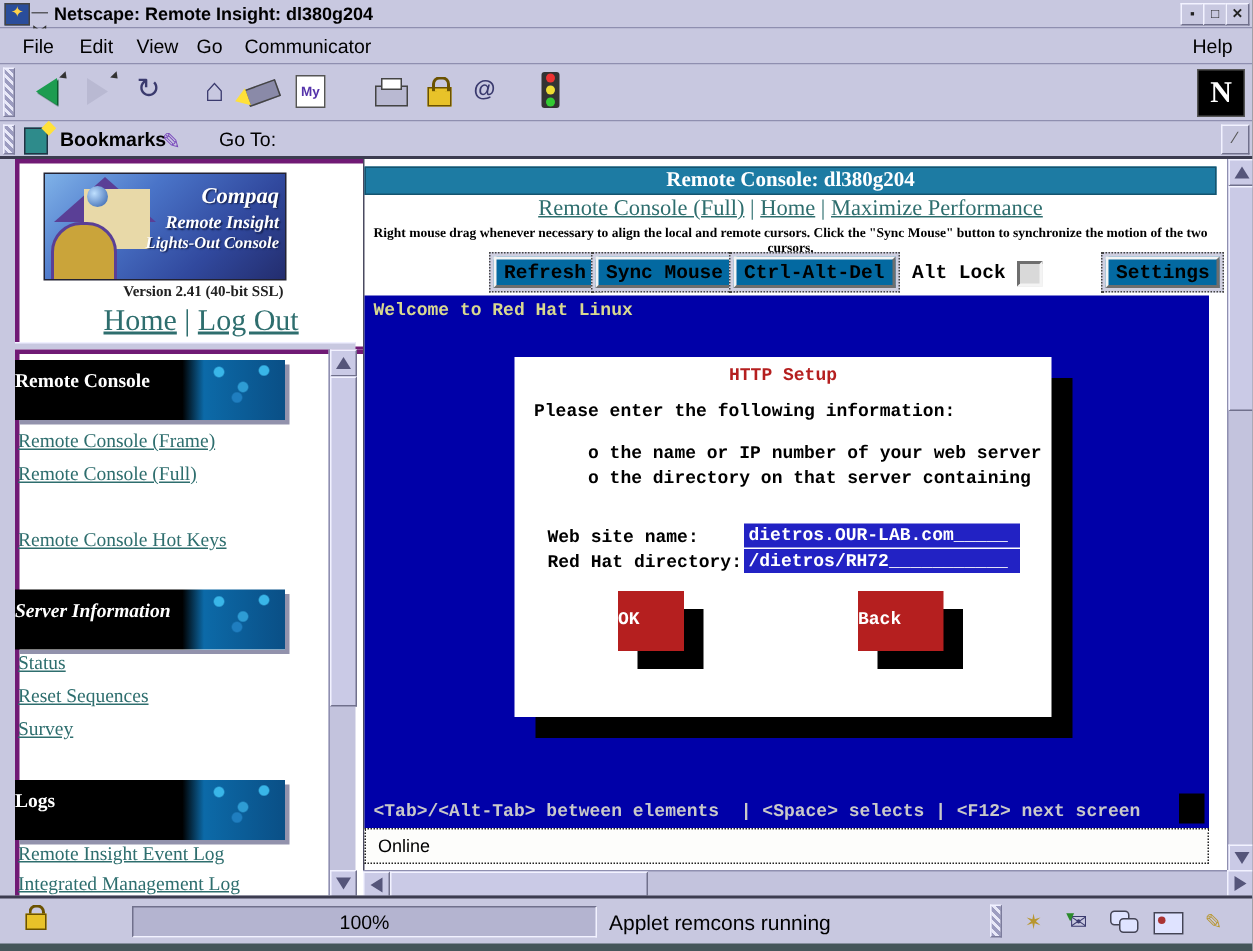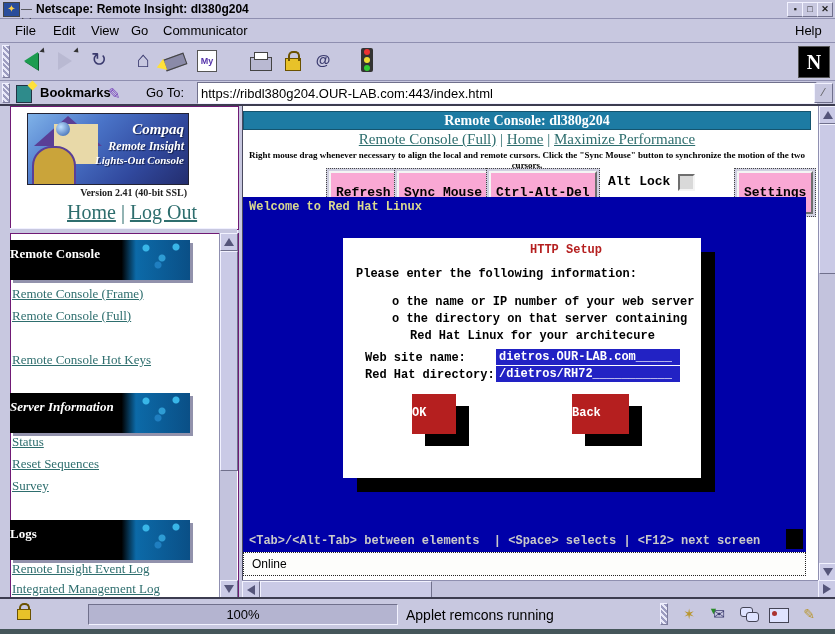--- a/index.html
+++ b/index.html
@@ -238,7 +238,6 @@
     <div class="abs loc-label" style="left:40px;font-weight:bold;">Bookmarks</div>
     <div class="abs" style="left:108px;top:4px;"><span class="ico-quill">✎</span></div>
     <div class="abs loc-label" style="left:146px;">Go To:</div>
-    <input class="abs urlbox" value="https://ribdl380g204.OUR-LAB.com:443/index.html" style="">
     <div class="abs url-drop">⁄</div>
   </div>
   <div class="abs chrome-sep"></div>

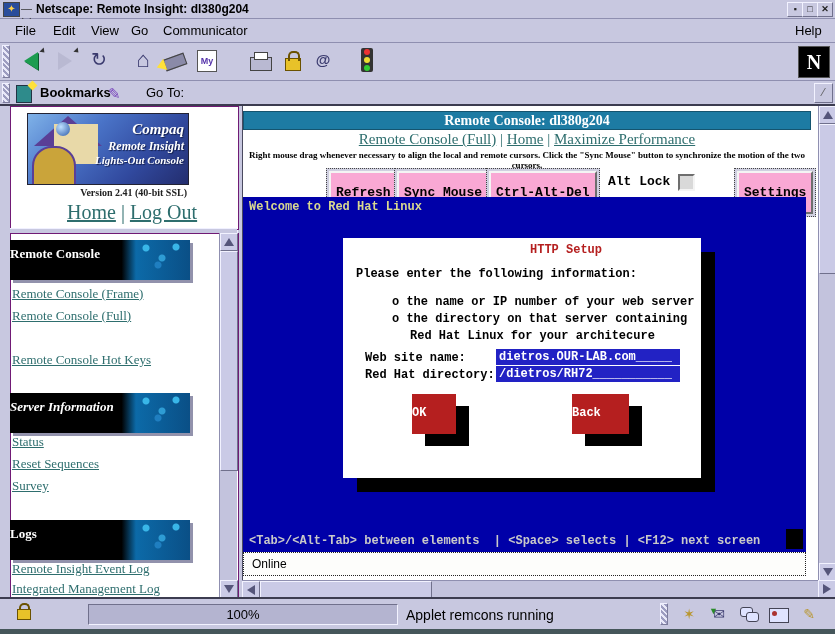--- a/index.html
+++ b/index.html
@@ -40,7 +40,7 @@
 
   
   .content-bg{left:0;top:106px;width:835px;height:491px;background:#c8c8e0;}
-  .frame{background:#fff;border:1px solid #701a75;}
+  .frame{background:#fff;border:3px solid #701a75;padding-left:18px;}
   .frame-brand{left:10px;top:106px;width:227px;height:122px;}
   .frame-split{left:10px;top:228px;width:227px;height:5px;background:#c8c8e0;
                border-top:1px solid #f0f0ff;border-bottom:1px solid #70708c;}

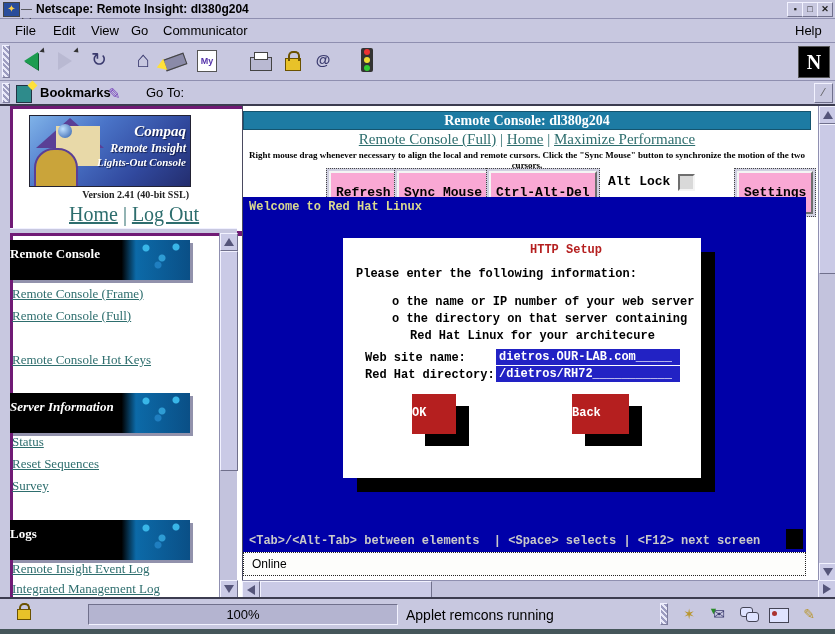--- a/index.html
+++ b/index.html
@@ -94,9 +94,9 @@
   .main-instr{left:243px;top:150px;width:568px;text-align:center;font-family:"Liberation Serif",serif;
               font-weight:bold;font-size:9px;color:#000;}
   .awt-wrap{position:absolute;top:168px;border:1px dotted #444;padding:2px;background:#cfcfe0;}
-  .awt-btn{background:#f9a8d4;border:2px solid;border-color:#f4f4f4 #6e6e6e #6e6e6e #f4f4f4;
+  .awt-btn{background:#0369a1;border:2px solid;border-color:#f4f4f4 #6e6e6e #6e6e6e #f4f4f4;
            font-family:"Liberation Mono",monospace;font-size:13px;font-weight:bold;
-           padding:12px 5px;white-space:nowrap;display:block;}
+           padding:1px 5px;white-space:nowrap;display:block;}
   .altlock{top:174px;font-family:"Liberation Mono",monospace;font-size:13px;font-weight:bold;}
   .chk{top:174px;width:13px;height:13px;background:#d9d9d9;border:2px solid;
        border-color:#6e6e6e #f4f4f4 #f4f4f4 #6e6e6e;}

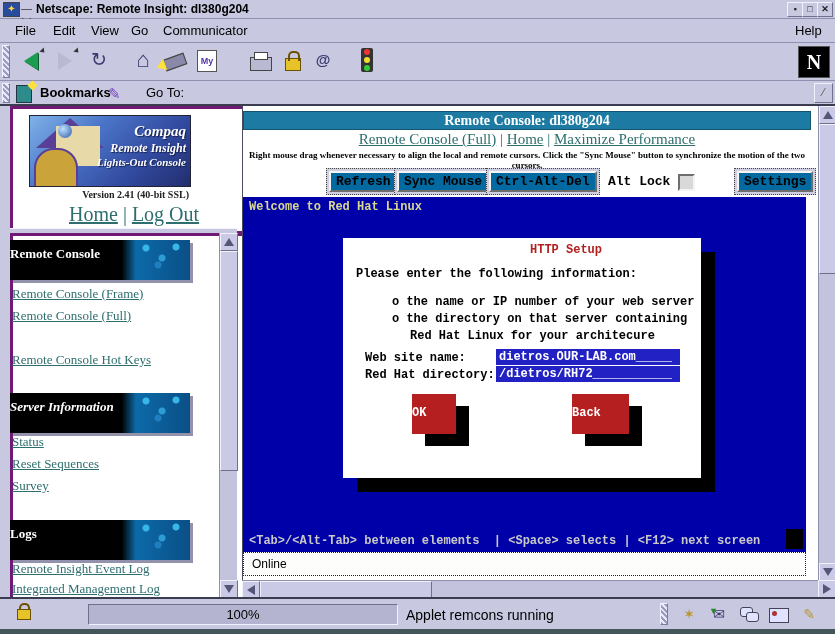--- a/index.html
+++ b/index.html
@@ -107,7 +107,7 @@
   .welcome{position:absolute;left:6px;top:3px;color:#d8d890;white-space:pre;}
   .newt-dialog{position:absolute;left:100px;top:41px;width:358px;height:240px;background:#fff;
                box-shadow:14px 14px 0 #000;color:#000;}
-  .nd-title{position:absolute;left:0;top:5px;width:100%;text-align:center;color:#b51f1f;margin-left:44px;}
+  .nd-title{position:absolute;left:0;top:5px;width:100%;text-align:center;color:#b51f1f;}
   .nd-line{position:absolute;white-space:pre;}
   .nd-field{position:absolute;left:153px;width:184px;height:16px;background:#2222c4;color:#fff;
             padding-left:3px;white-space:pre;line-height:16px;box-sizing:border-box;}

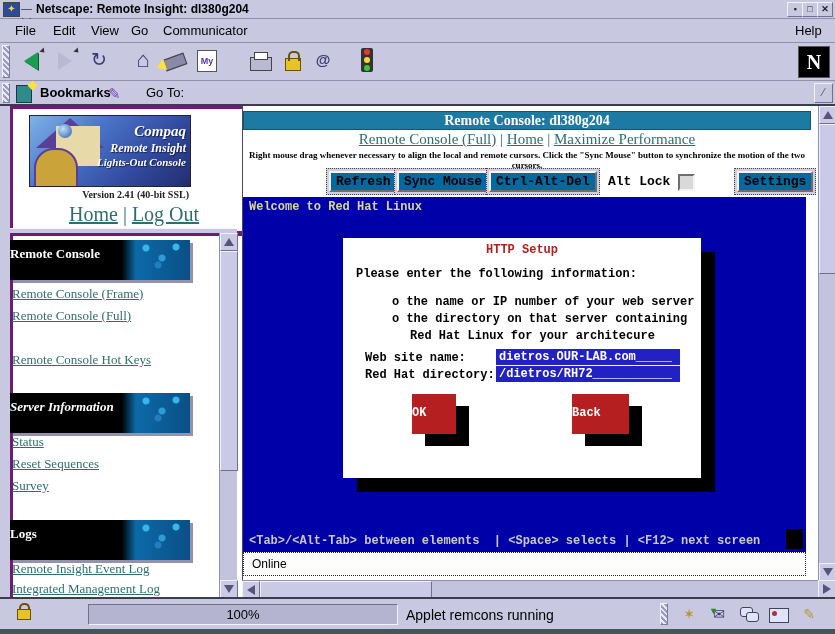--- a/index.html
+++ b/index.html
@@ -335,7 +335,6 @@
       <div class="nd-line" style="left:13px;top:29px;">Please enter the following information:</div>
       <div class="nd-line" style="left:49px;top:57px;">o the name or IP number of your web server</div>
       <div class="nd-line" style="left:49px;top:74px;">o the directory on that server containing</div>
-      <div class="nd-line" style="left:67px;top:91px;">Red Hat Linux for your architecure</div>
 
       <div class="nd-line" style="left:22px;top:113px;">Web site name:</div>
       <div class="nd-field" style="top:111px;">dietros.OUR-LAB.com_____</div>

